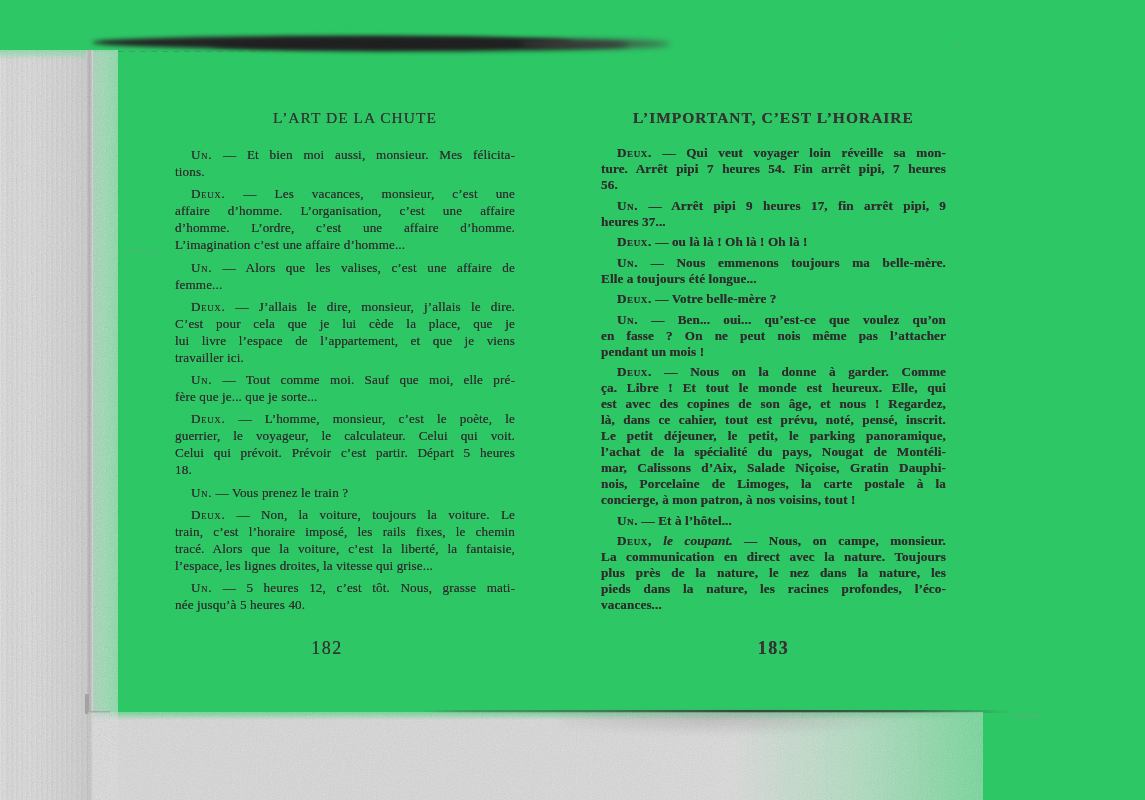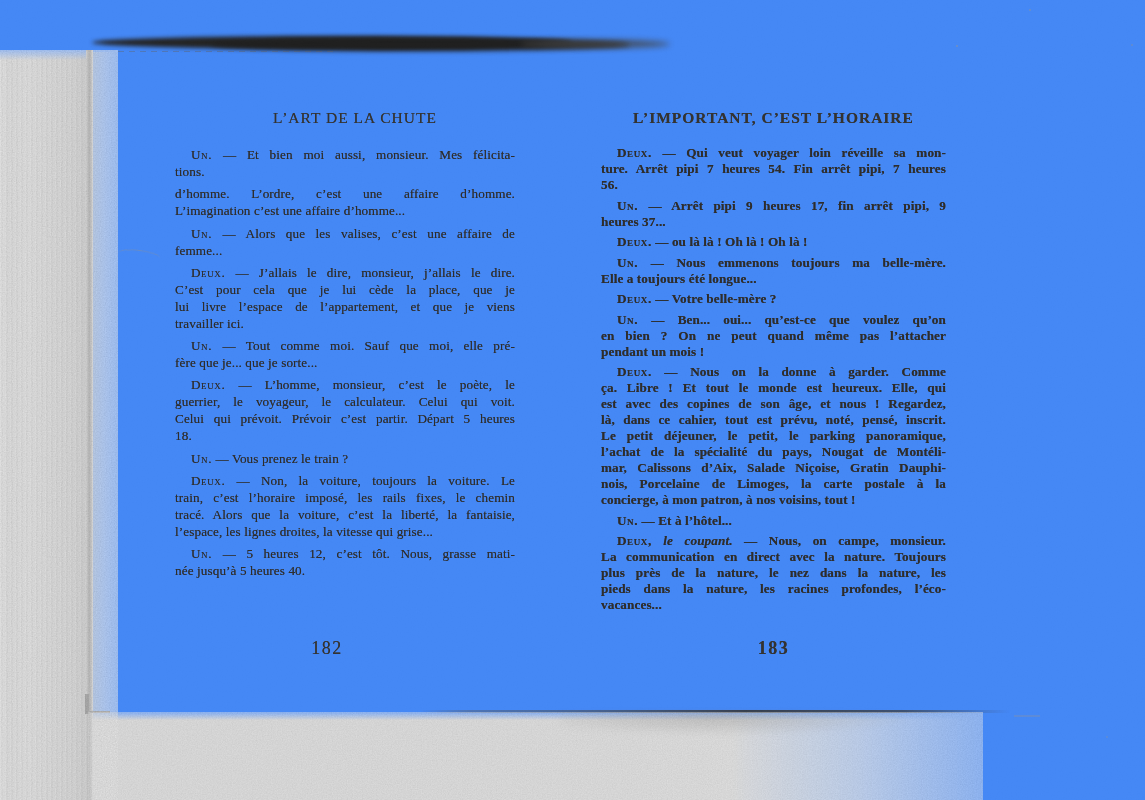--- a/index.html
+++ b/index.html
@@ -5,7 +5,7 @@
   html,body{margin:0;padding:0;background:#ffffff;}
   #canvas{
     position:relative;width:1145px;height:800px;overflow:hidden;
-    background:#3b82f6;
+    background:#22c55e;
     font-family:"Liberation Serif","DejaVu Serif",serif;
   }
   

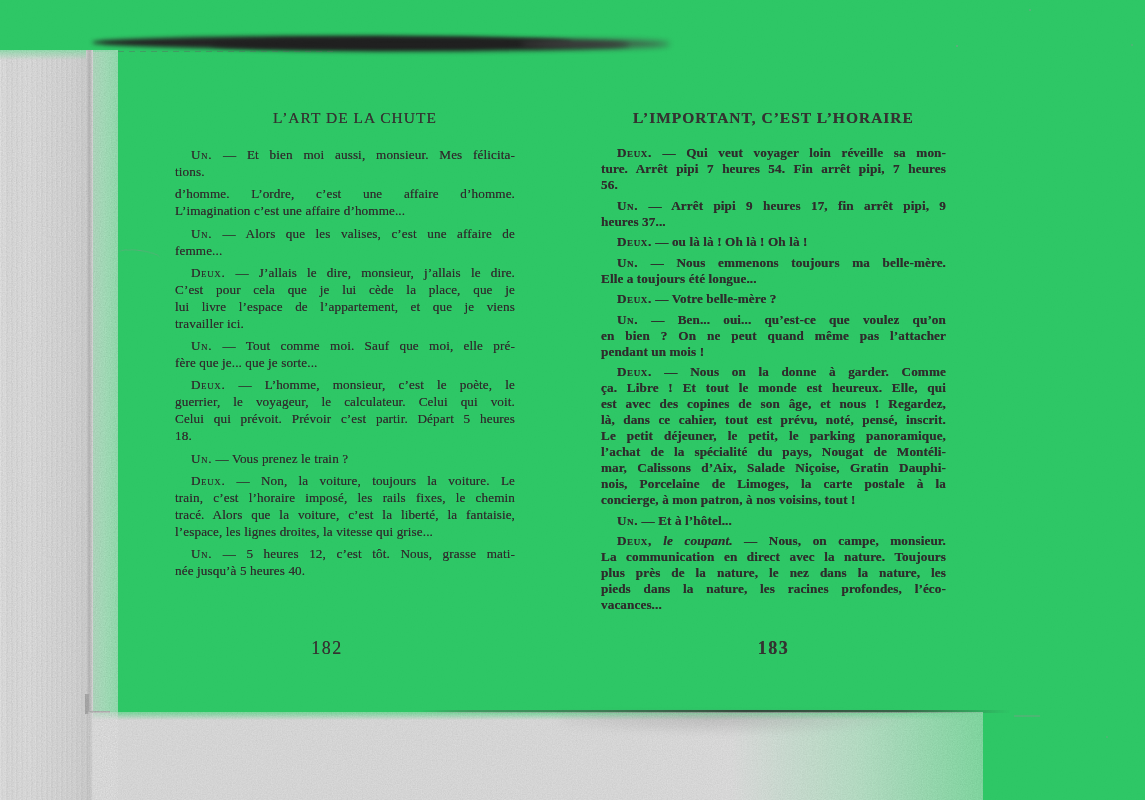--- a/index.html
+++ b/index.html
@@ -145,6 +145,7 @@
           <div class="bline">tions.</div>
         </div>
         <div class="para">
+          <div class="bline just first"><span class="speaker">Deux.</span> — Les vacances, monsieur, c’est une</div>
           <div class="bline just">d’homme. L’ordre, c’est une affaire d’homme.</div>
           <div class="bline">L’imagination c’est une affaire d’homme...</div>
         </div>

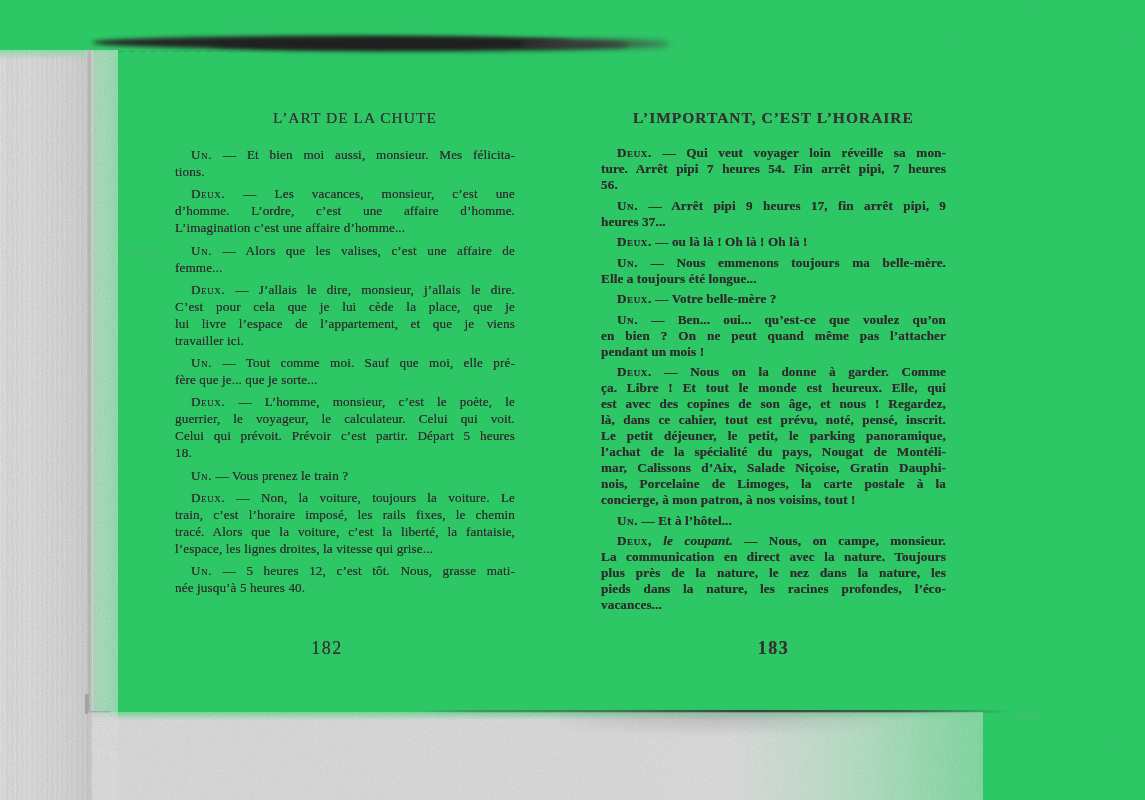--- a/index.html
+++ b/index.html
@@ -146,6 +146,7 @@
         </div>
         <div class="para">
           <div class="bline just first"><span class="speaker">Deux.</span> — Les vacances, monsieur, c’est une</div>
+          <div class="bline just">affaire d’homme. L’organisation, c’est une affaire</div>
           <div class="bline just">d’homme. L’ordre, c’est une affaire d’homme.</div>
           <div class="bline">L’imagination c’est une affaire d’homme...</div>
         </div>

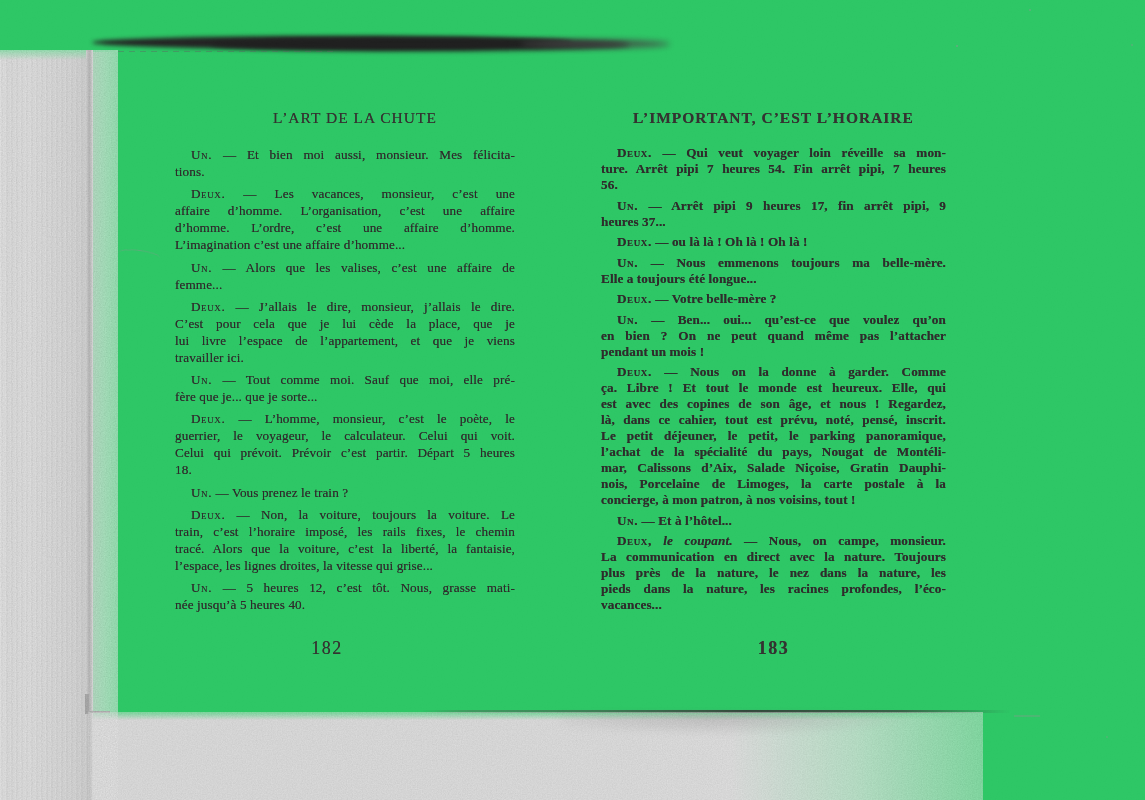--- a/index.html
+++ b/index.html
@@ -211,7 +211,7 @@
         </div>
         <div class="para">
           <div class="bline just first"><span class="speaker">Un.</span> — Ben... oui... qu’est-ce que voulez qu’on</div>
-          <div class="bline just">en bien ? On ne peut quand même pas l’attacher</div>
+          <div class="bline just">en fasse ? On ne peut nois même pas l’attacher</div>
           <div class="bline">pendant un mois !</div>
         </div>
         <div class="para">

